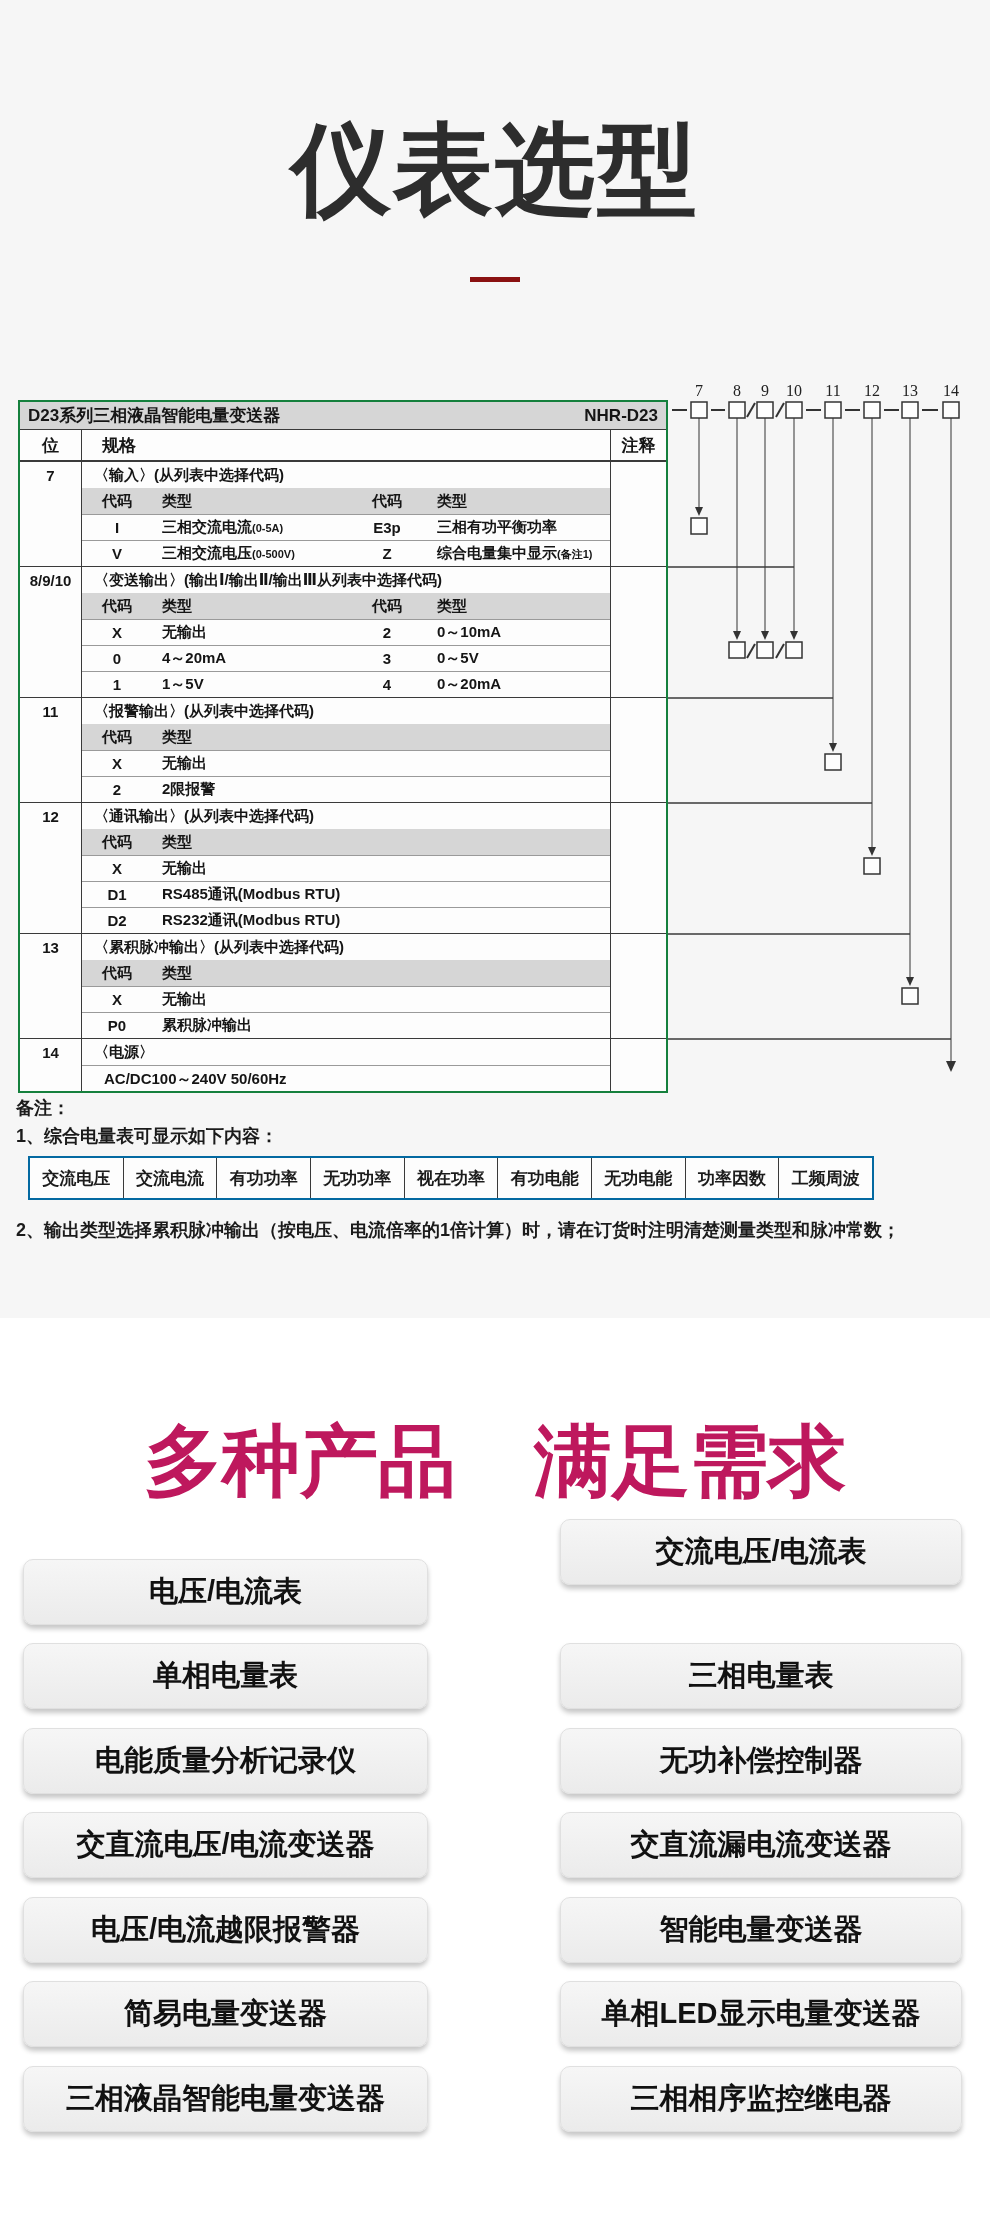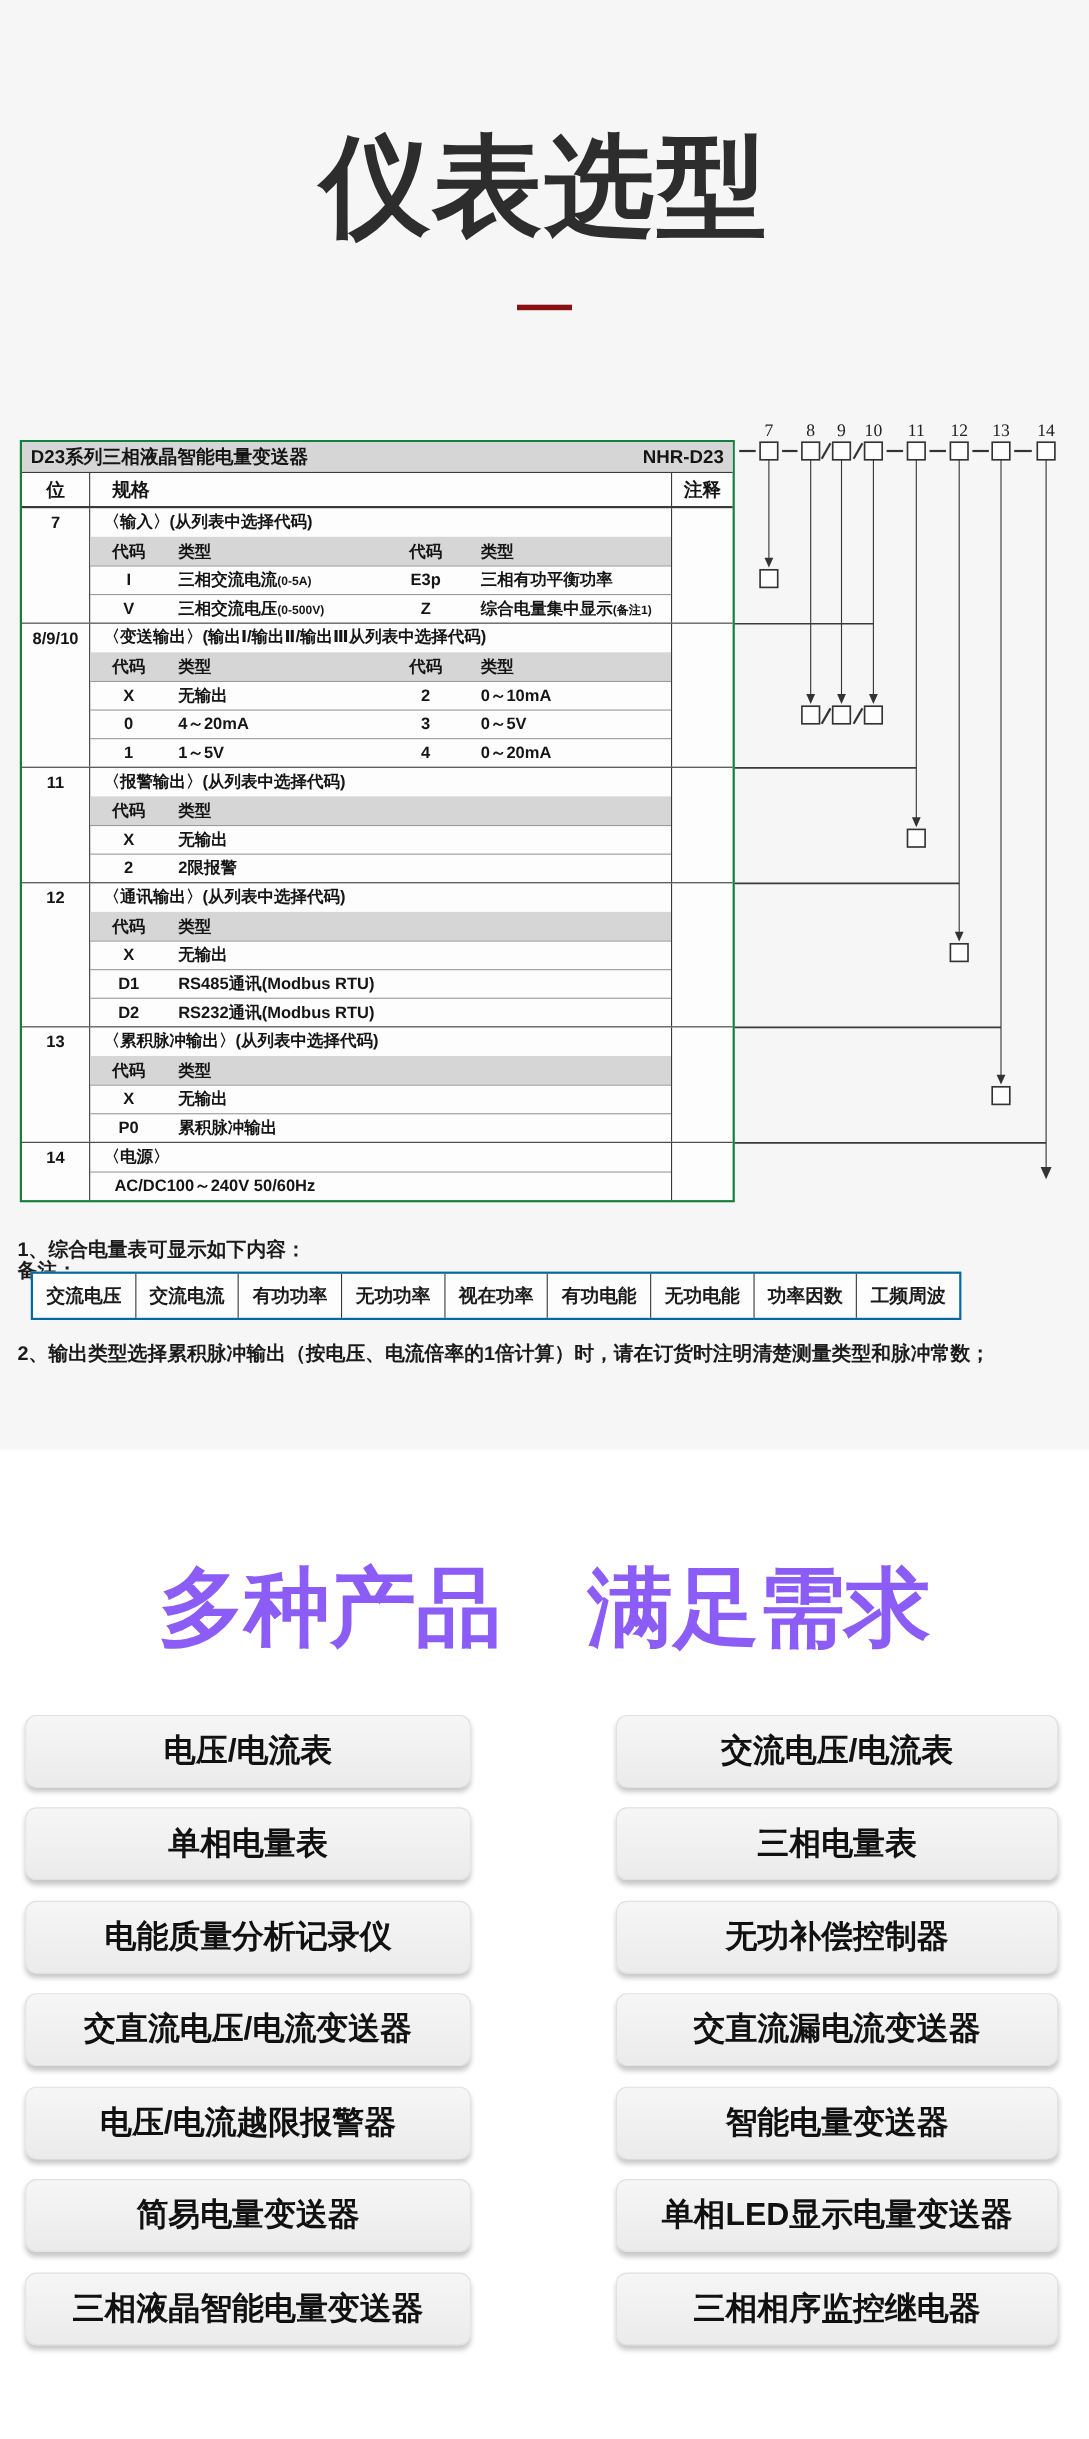--- a/index.html
+++ b/index.html
@@ -44,7 +44,7 @@
   .diagram text { font-family: "Liberation Serif", serif; font-size: 16px; fill: #222; }
 
   
-  .notes-label { position: absolute; left: 16px; top: 1096px; font-size: 18px; font-weight: bold; color: #1b1b1b; margin-top: 47px; }
+  .notes-label { position: absolute; left: 16px; top: 1096px; font-size: 18px; font-weight: bold; color: #1b1b1b; }
   .note1 { position: absolute; left: 16px; top: 1124px; font-size: 18px; font-weight: bold; color: #1b1b1b; }
   .note-table { position: absolute; left: 28px; top: 1156px; width: 846px; height: 44px;
     border: 2px solid #0369a1; display: flex; background: #fdfdfd; }

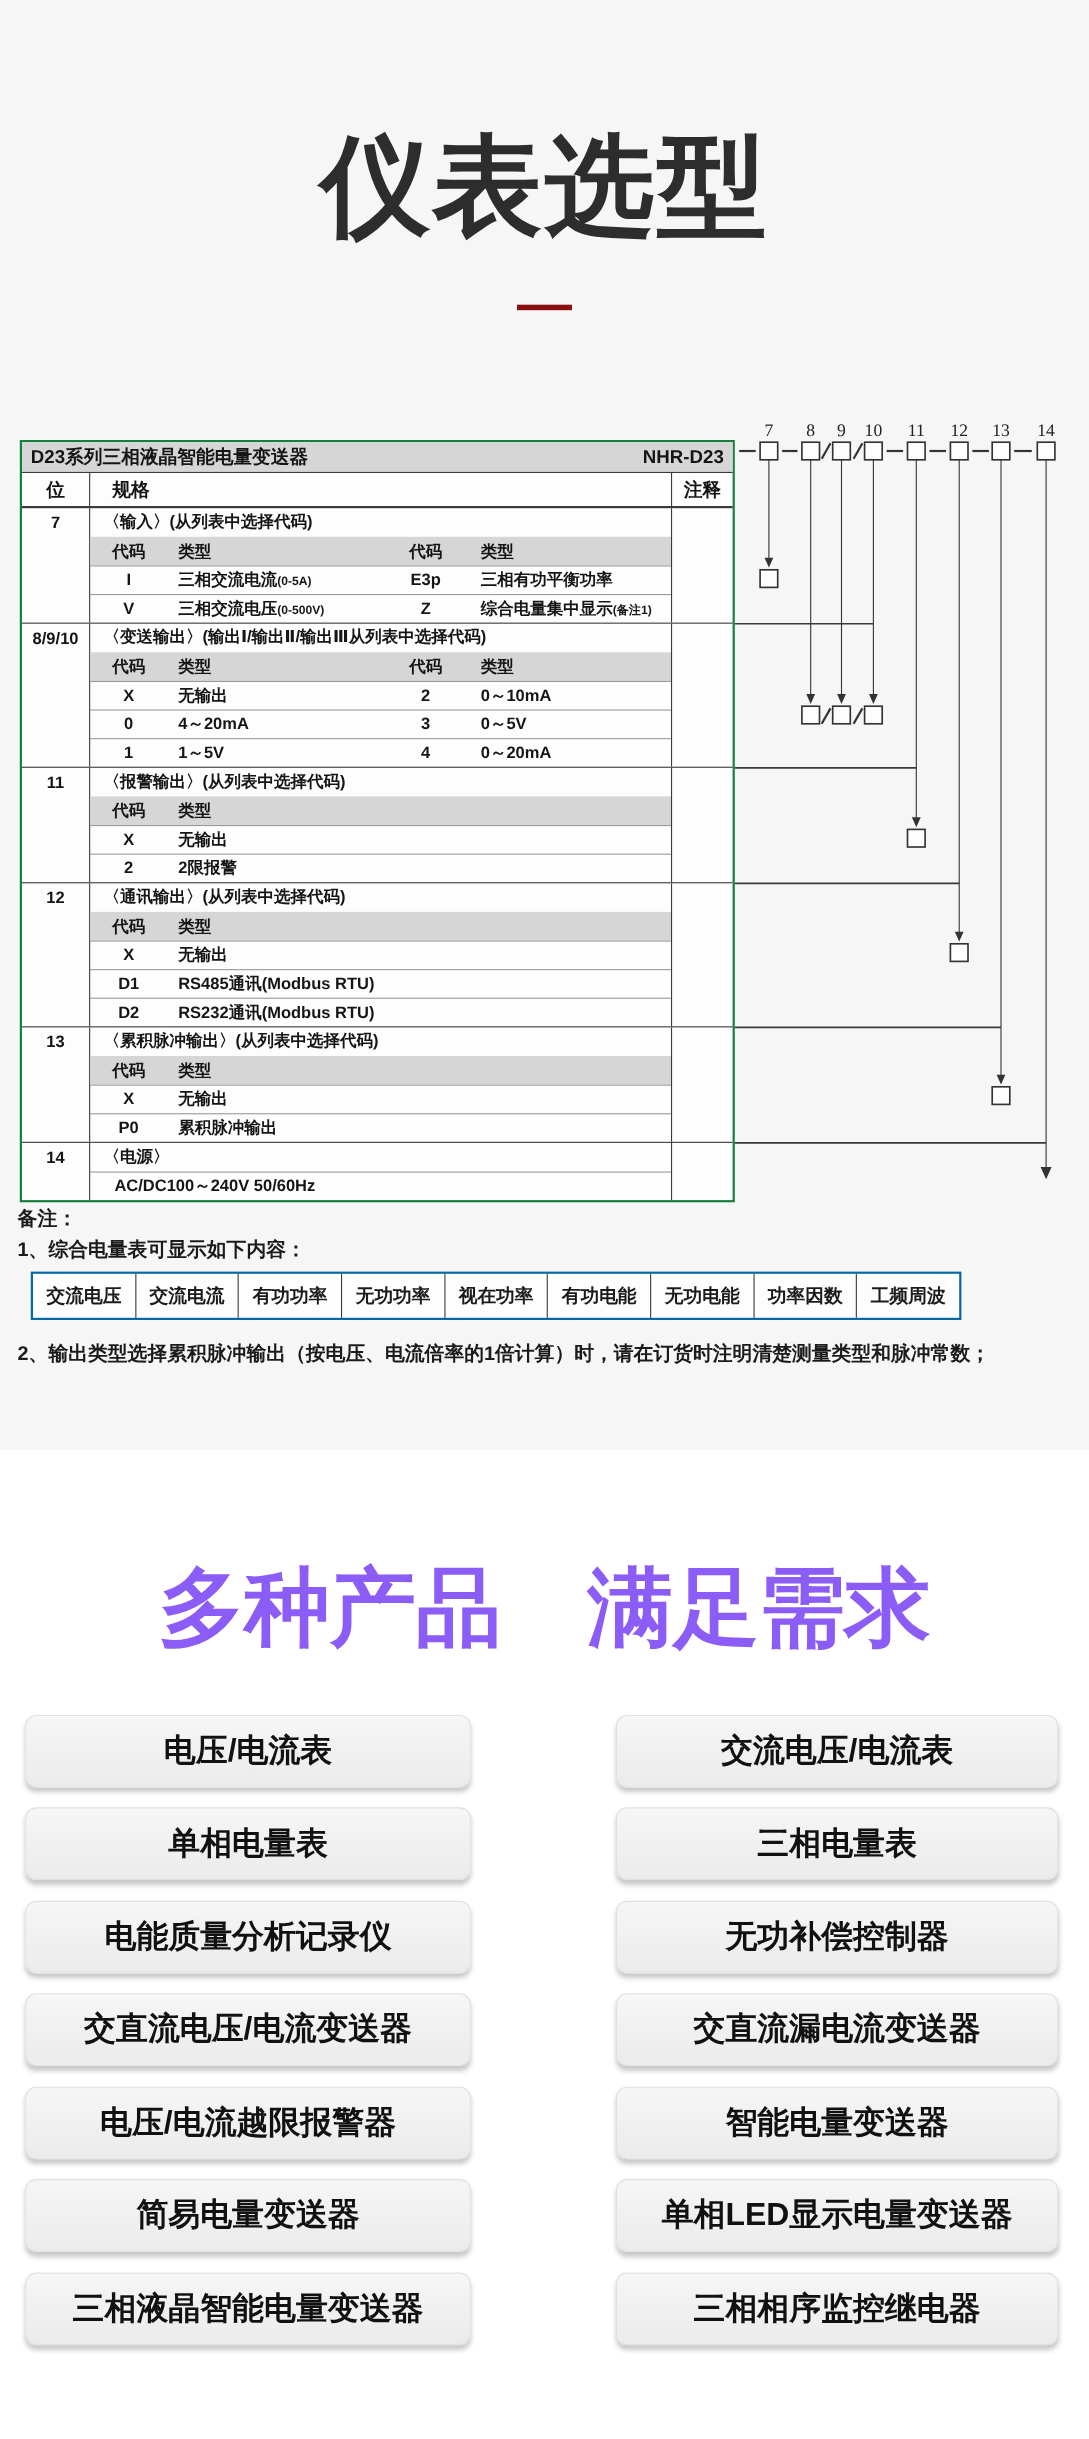--- a/index.html
+++ b/index.html
@@ -55,7 +55,7 @@
 
   
   .prod-title { position: absolute; left: 0; top: 1410px; width: 990px; text-align: center;
-    font-size: 78px; font-weight: 900; color: #8b5cf6; }
+    font-size: 78px; font-weight: 900; color: #be185d; }
   .btn { position: absolute; height: 66px; border-radius: 10px;
     background: linear-gradient(#f6f6f6, #ebebeb); border: 1px solid #e0e0e0;
     box-shadow: 0 4px 5px rgba(0,0,0,0.22); display: flex; align-items: center; justify-content: center;

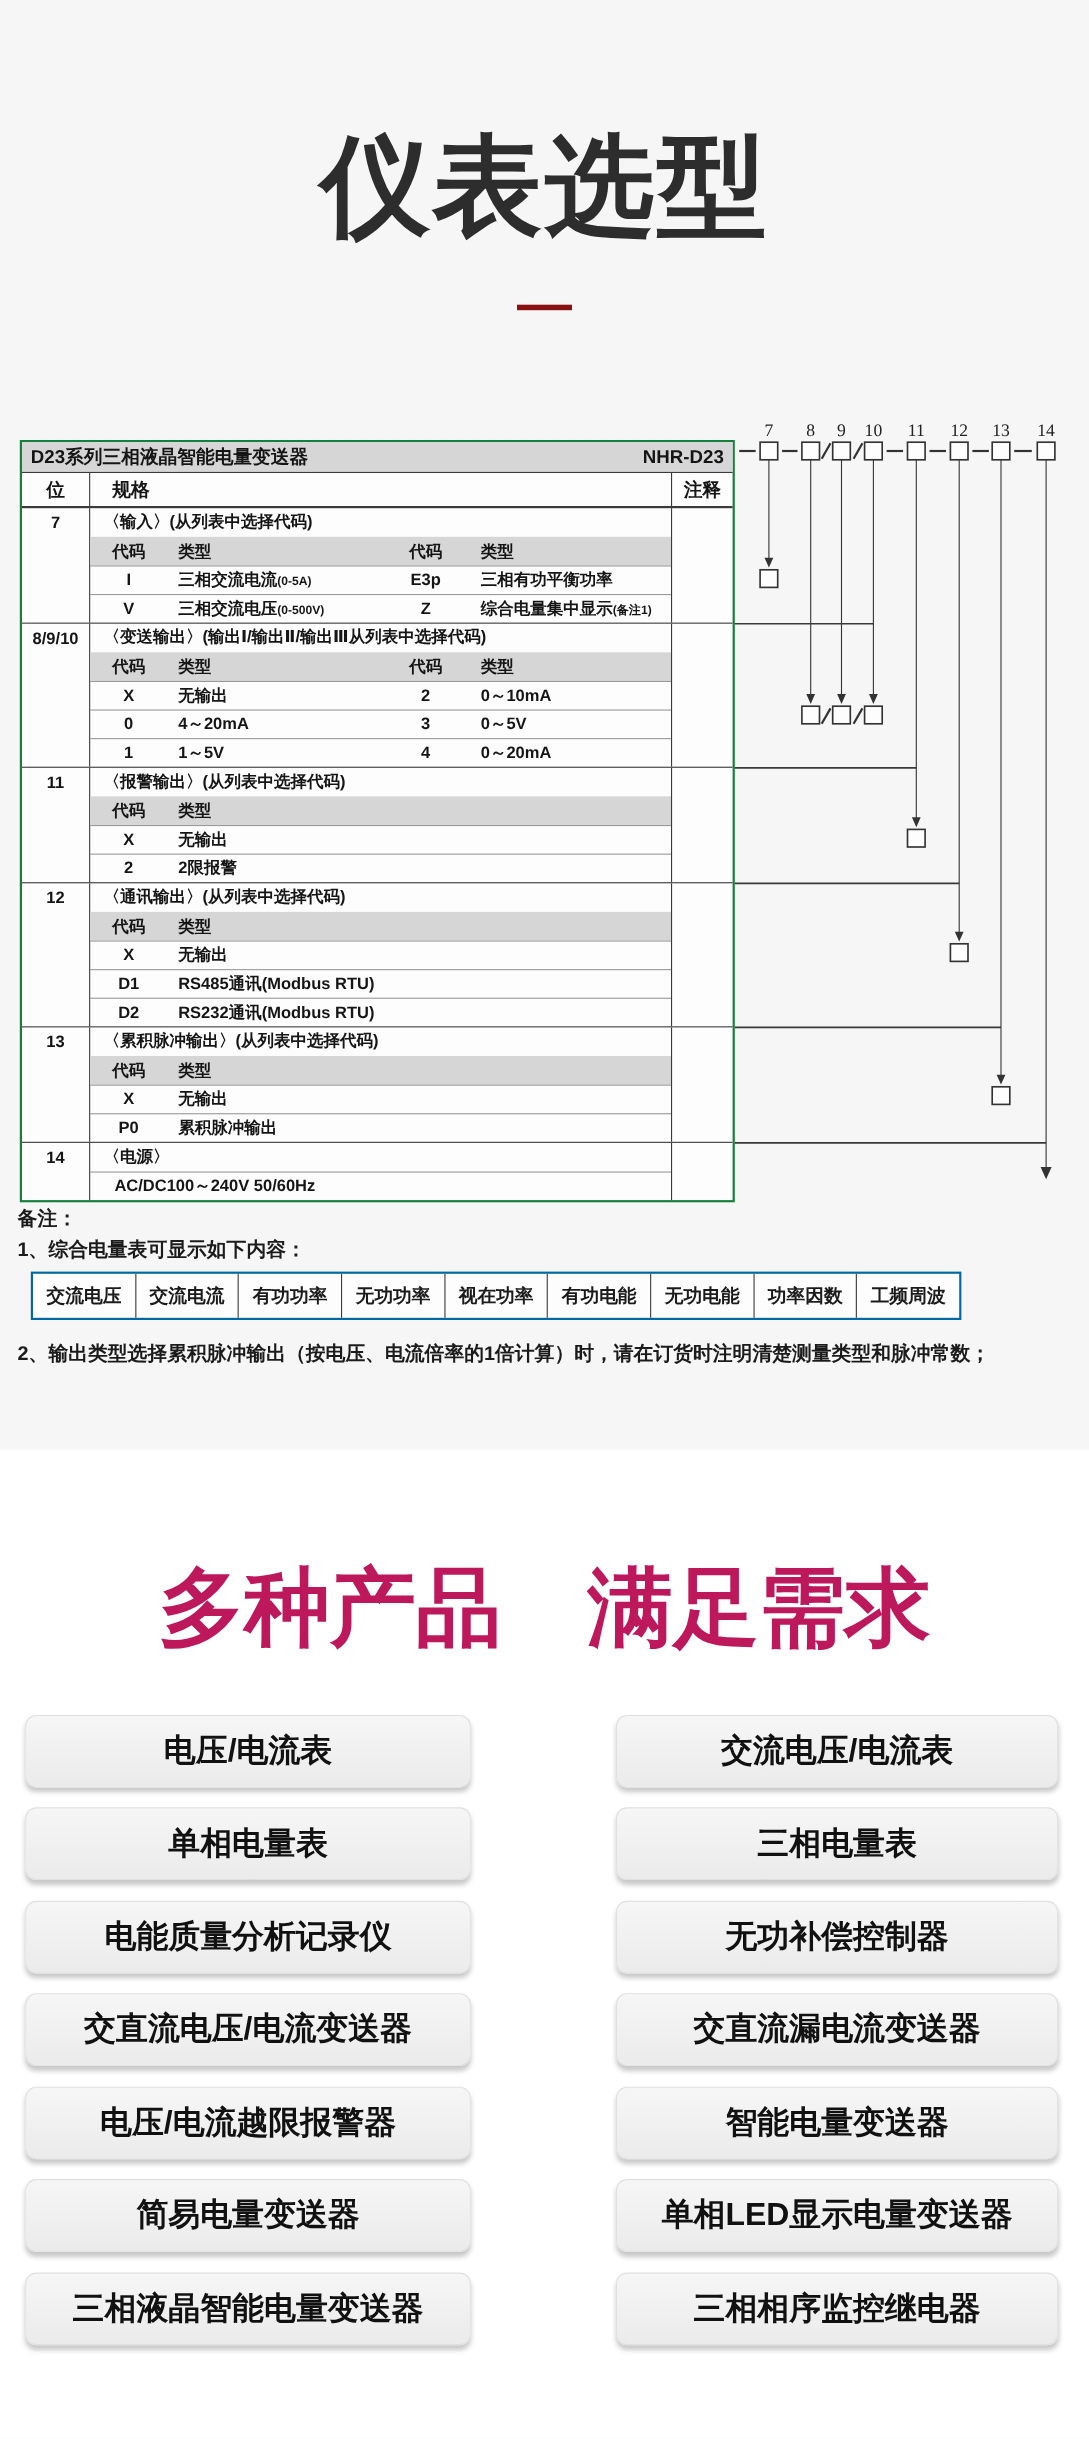--- a/index.html
+++ b/index.html
@@ -318,7 +318,7 @@
   <div class="btn btn-l" style="top:1981px">简易电量变送器</div>
   <div class="btn btn-l" style="top:2066px">三相液晶智能电量变送器</div>
 
-  <div class="btn btn-r" style="top:1559px">交流电压/电流表</div>
+  <div class="btn btn-r" style="top:1519px">交流电压/电流表</div>
   <div class="btn btn-r" style="top:1643px">三相电量表</div>
   <div class="btn btn-r" style="top:1728px">无功补偿控制器</div>
   <div class="btn btn-r" style="top:1812px">交直流漏电流变送器</div>

